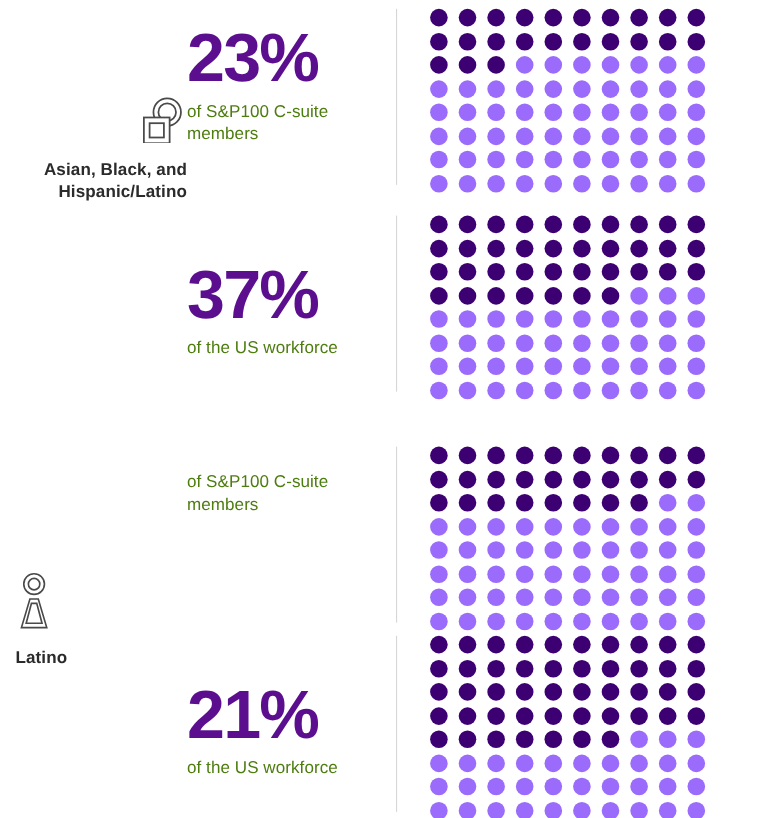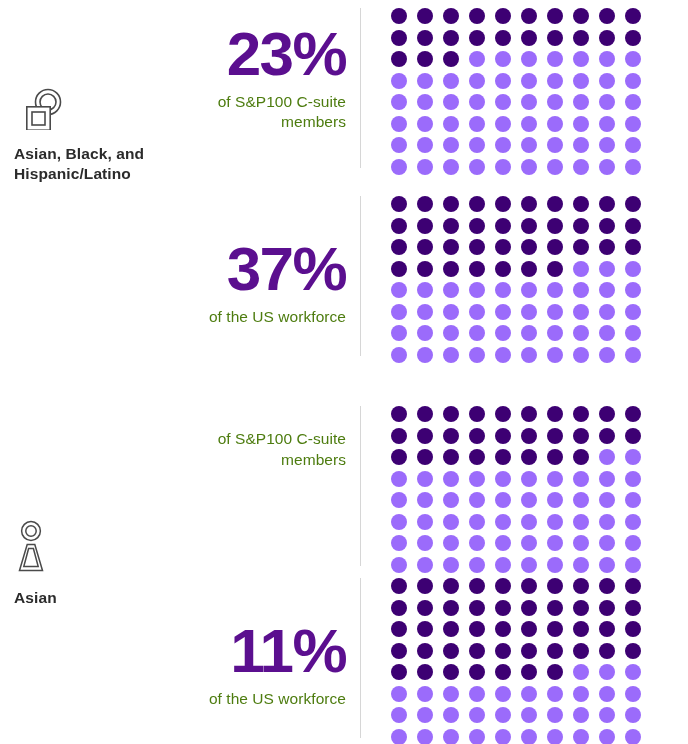--- a/index.html
+++ b/index.html
@@ -54,7 +54,6 @@
     width: 190px;
     padding-right: 14px;
     box-sizing: border-box;
-    text-align: right;
   }
   .stat-pct {
     font-size: 62px;

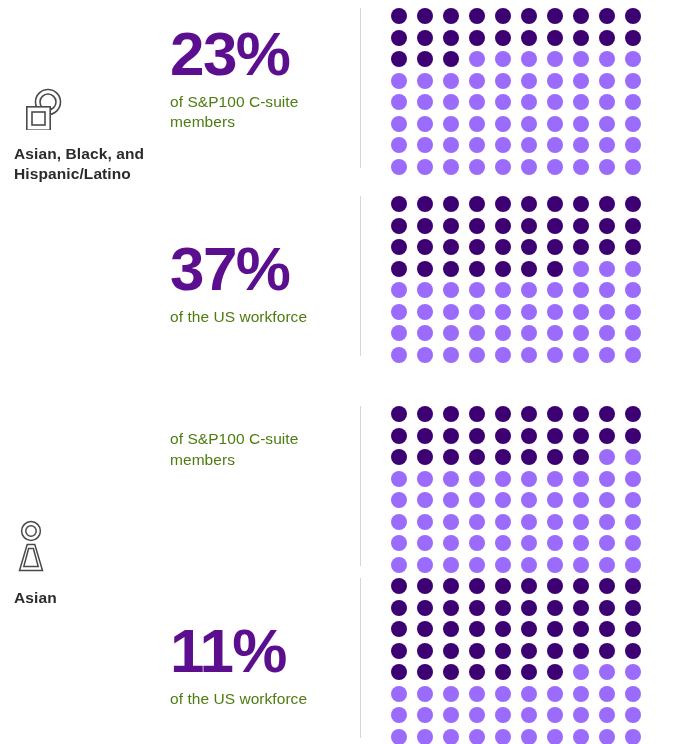--- a/index.html
+++ b/index.html
@@ -106,7 +106,7 @@
   #stat-row-3 .stat-text { padding-top: 16px; }
   #stat-row-4 .stat-text { padding-top: 43px; }
 
-  #group-1 { top: 88px; }
+  #group-1 { top: 88px; text-align: right; }
   #group-2 { top: 520px; }
 </style>
 </head>

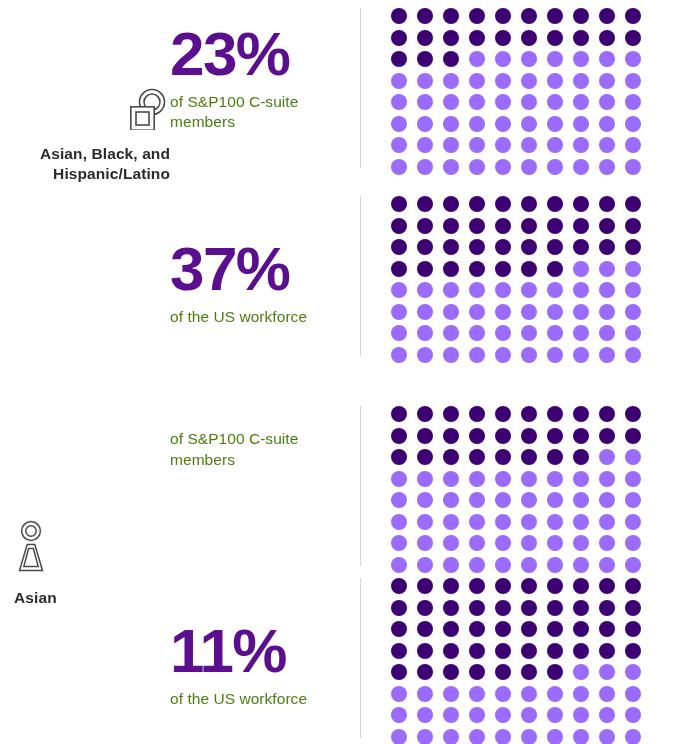--- a/index.html
+++ b/index.html
@@ -135,7 +135,7 @@
         <path d="M14.6 28.5 H19.4 L24.2 46.6 H9.8 Z" stroke="#4a4a4a" stroke-width="1.5" fill="#ffffff"></path>
       </svg>
     </span>
-    <div class="group-label">Asian</div>
+    <div class="group-label">Latino</div>
   </div>
 
   <div class="stat-row" id="stat-row-1">

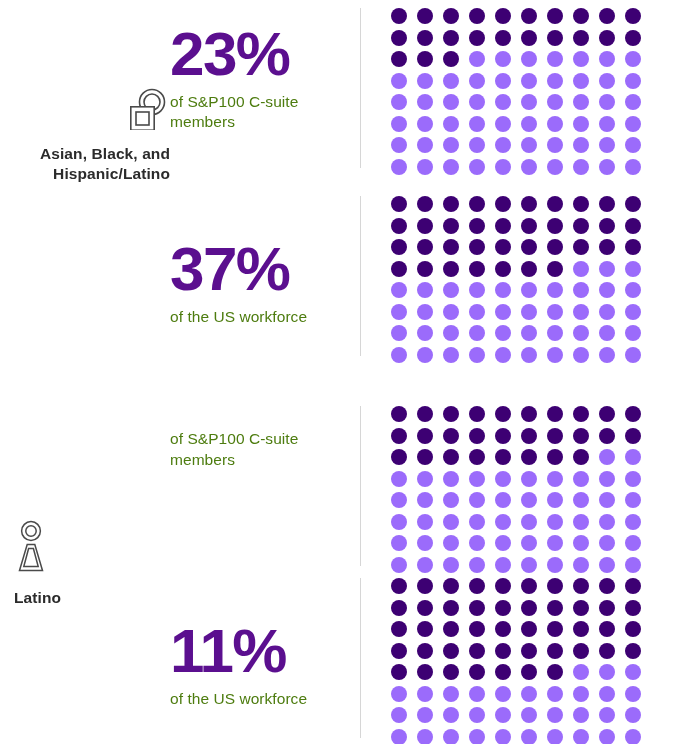--- a/index.html
+++ b/index.html
@@ -409,7 +409,7 @@
 
   <div class="stat-row" id="stat-row-4">
     <div class="stat-text">
-      <div class="stat-pct">11%</div>
+      <div class="stat-pct">21%</div>
       <div class="stat-desc">of the US workforce</div>
     </div>
     <div class="divider"></div>

